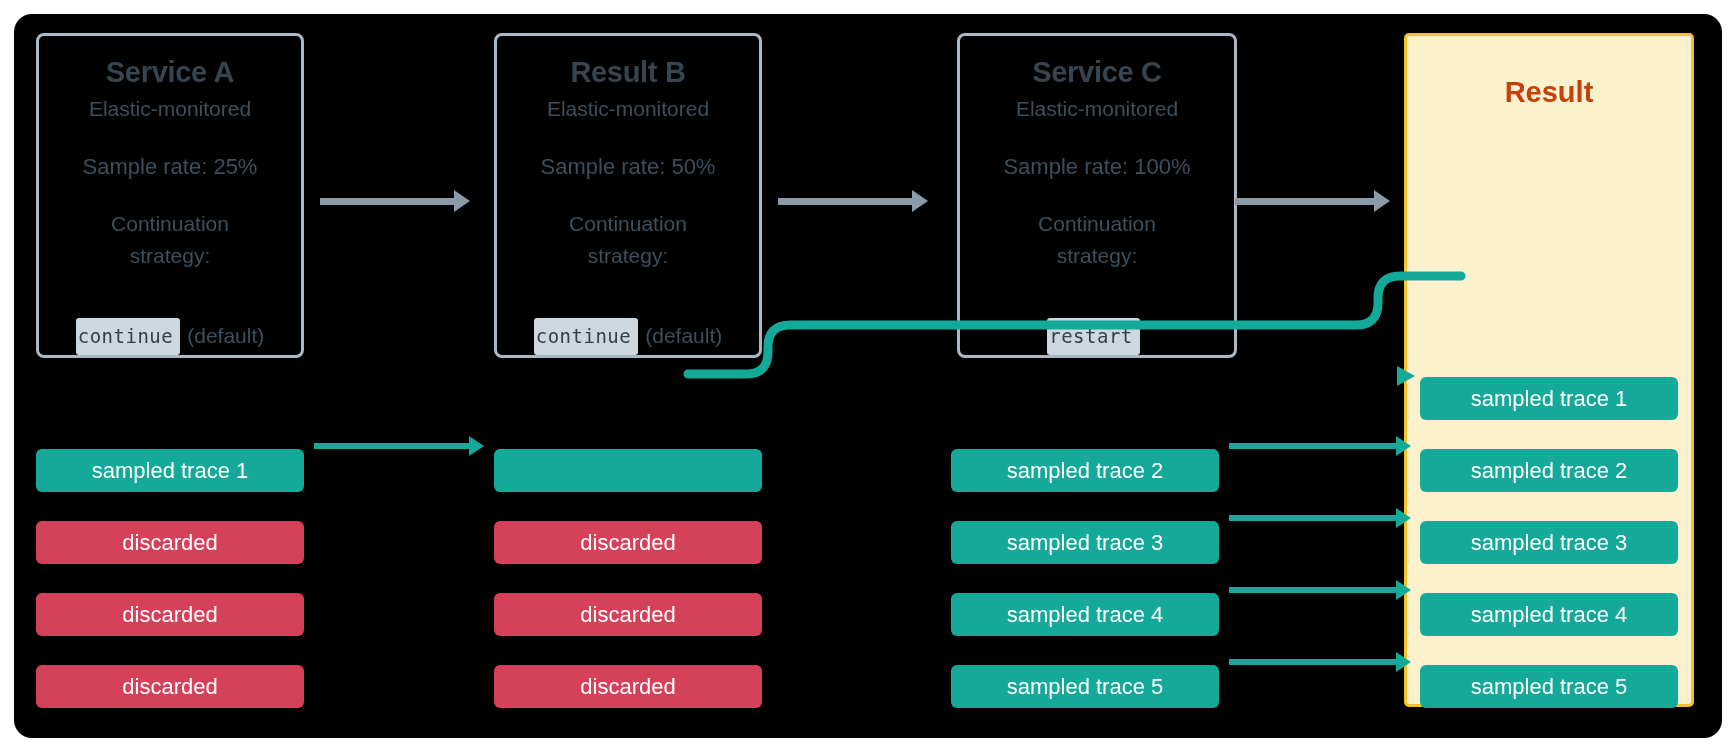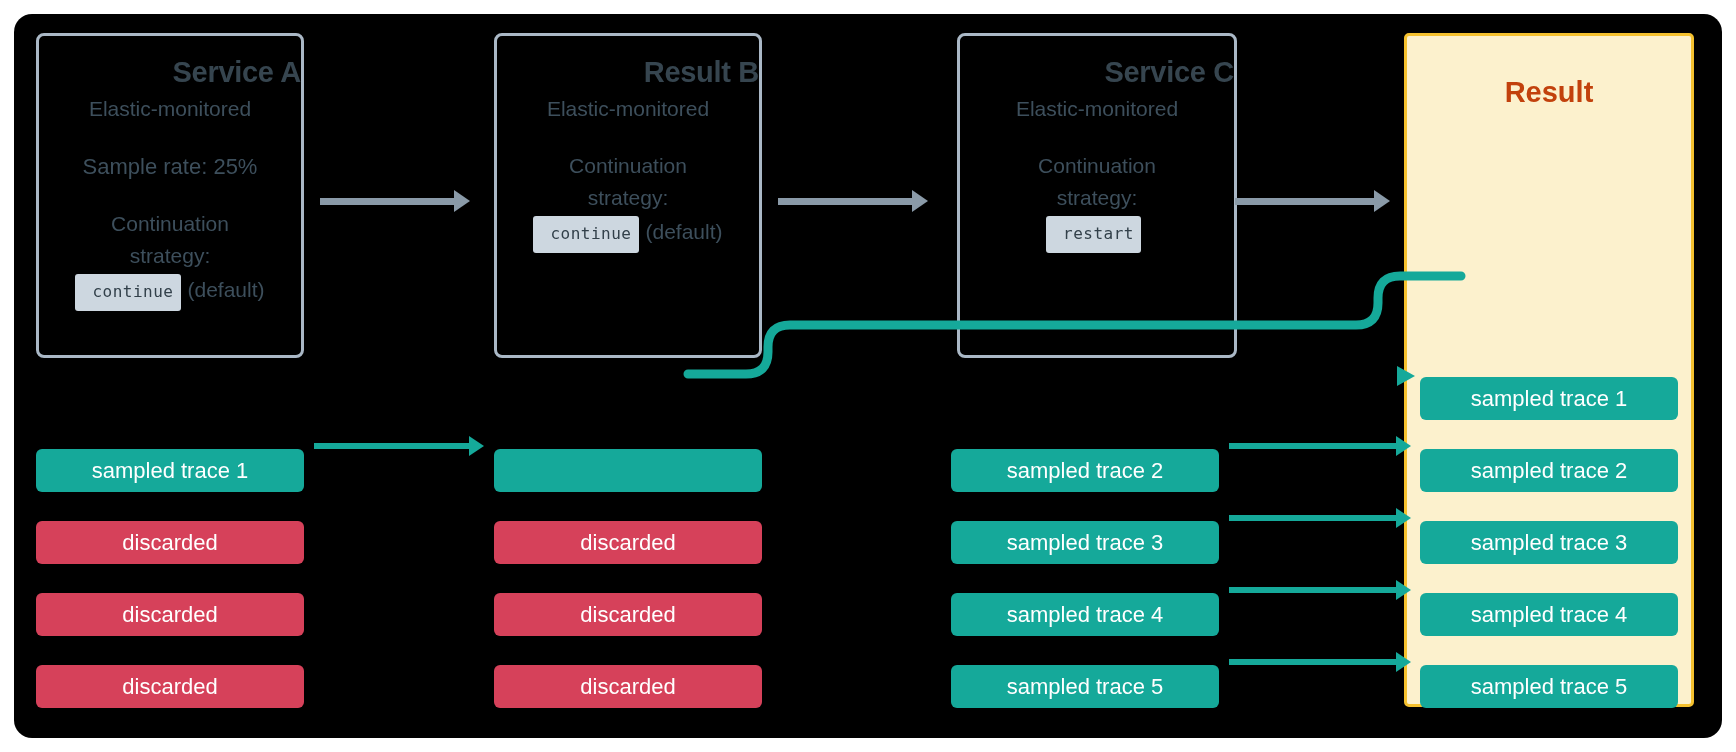--- a/index.html
+++ b/index.html
@@ -37,7 +37,6 @@
     color: #36454f;
     letter-spacing: -0.3px;
     line-height: 40px;
-    text-align: right;
   }
   .svc-sub {
     font-size: 21px;

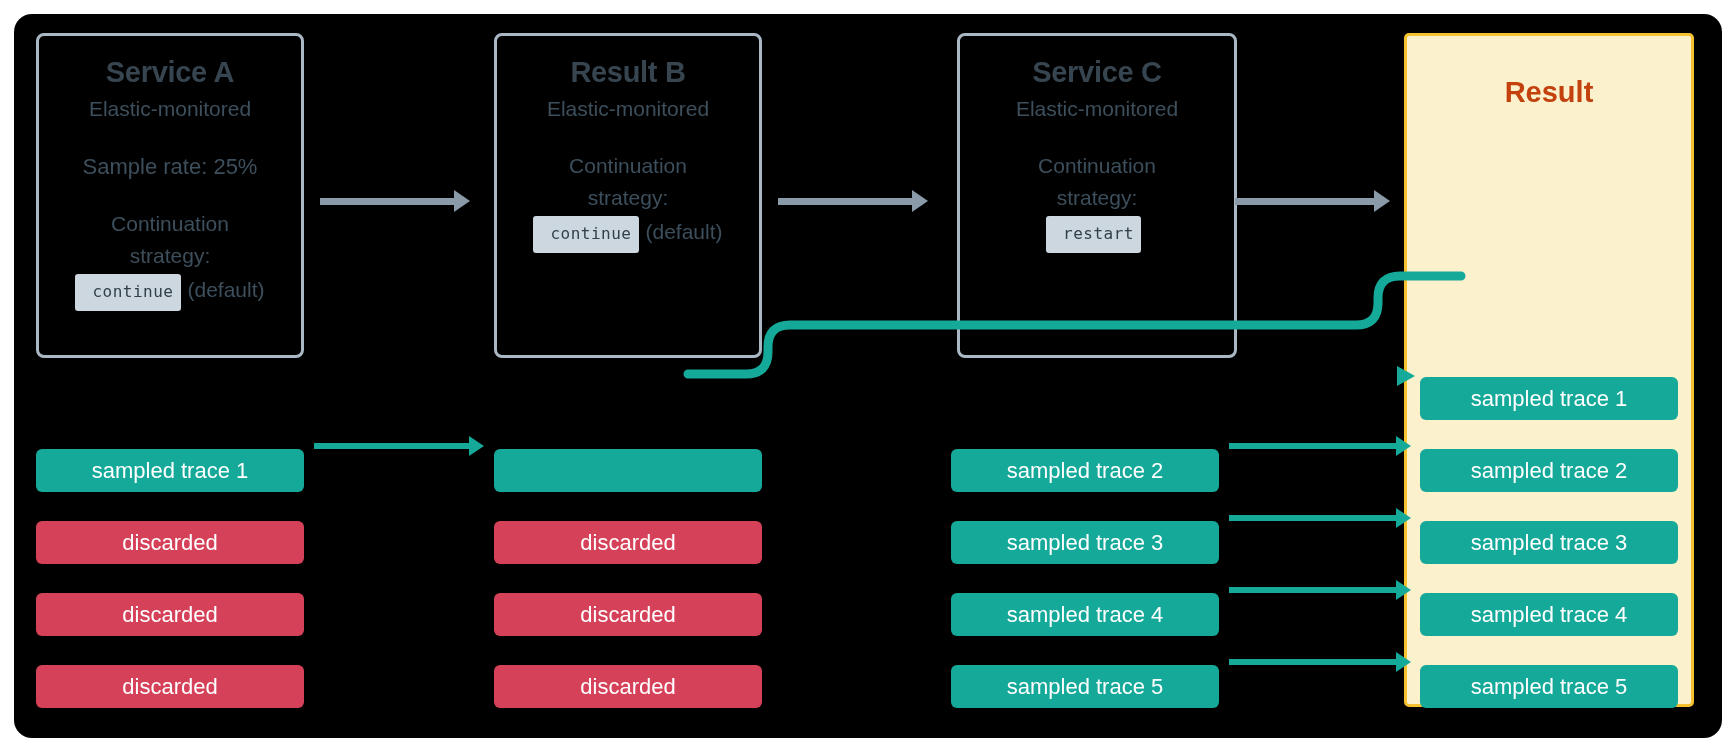--- a/index.html
+++ b/index.html
@@ -161,6 +161,7 @@
   <div class="service-box" style="left:494px; top:33px; width:268px; height:325px;">
     <div class="svc-title">Result B</div>
     <div class="svc-sub">Elastic-monitored</div>
+    <div class="svc-rate">Sample rate: 50%</div>
     <div class="svc-cont">
       <div>Continuation</div>
       <div>strategy:</div>

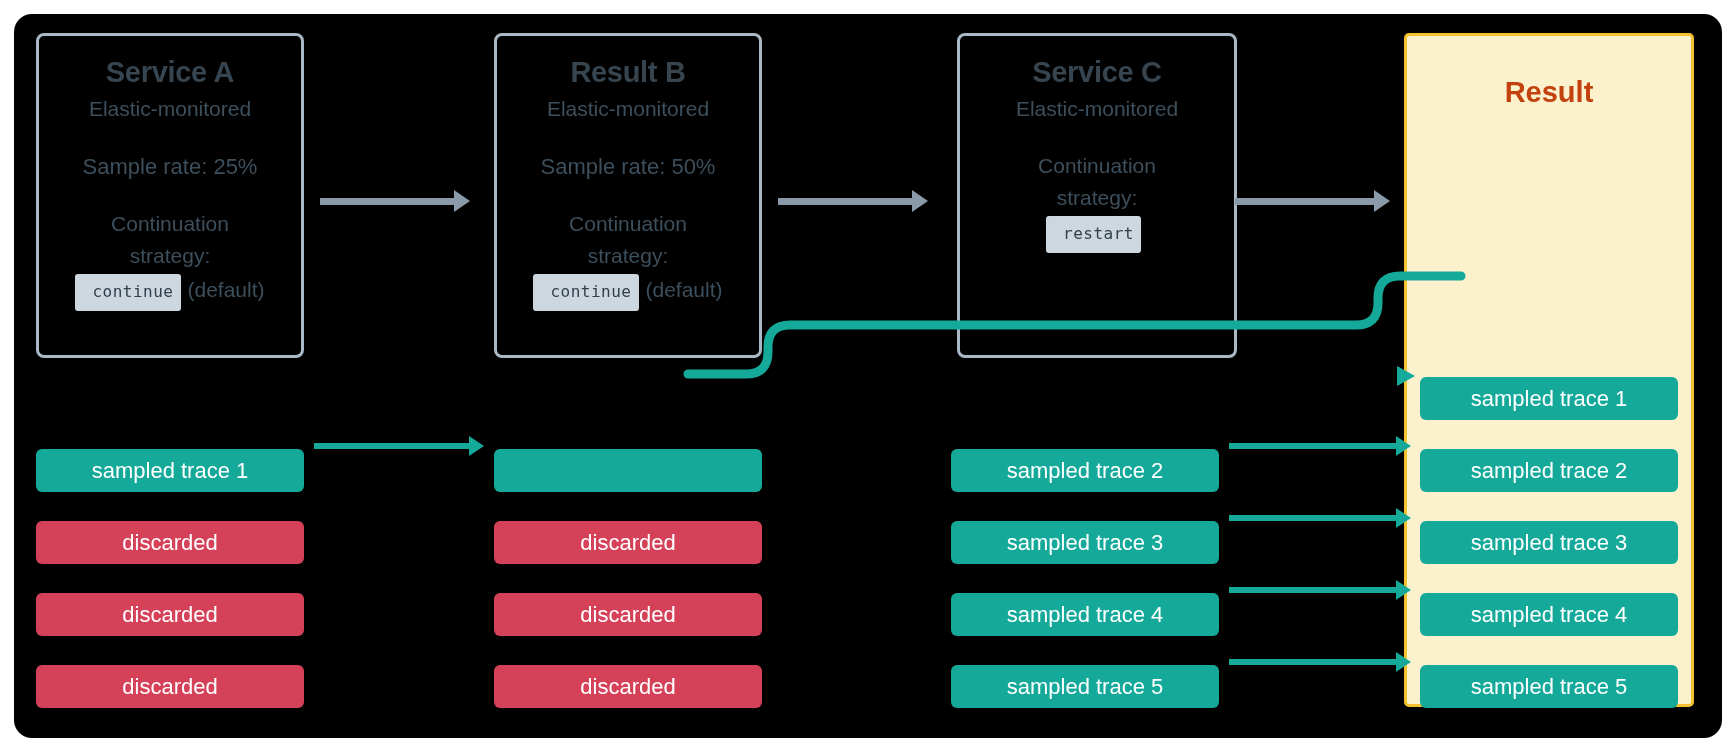--- a/index.html
+++ b/index.html
@@ -174,6 +174,7 @@
   <div class="service-box" style="left:957px; top:33px; width:280px; height:325px;">
     <div class="svc-title">Service C</div>
     <div class="svc-sub">Elastic-monitored</div>
+    <div class="svc-rate">Sample rate: 100%</div>
     <div class="svc-cont">
       <div>Continuation</div>
       <div>strategy:</div>

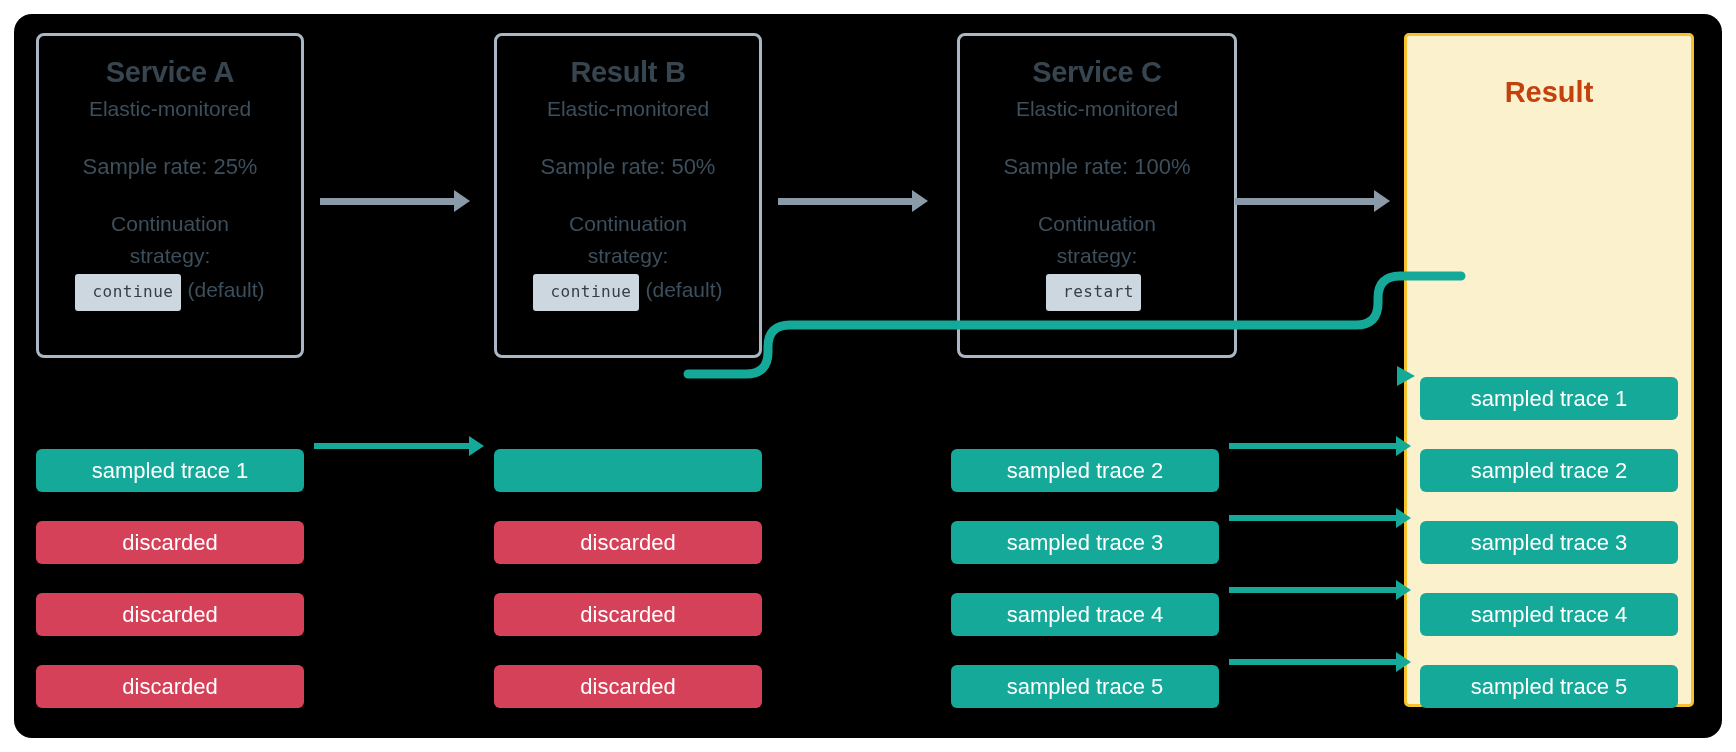--- a/index.html
+++ b/index.html
@@ -68,10 +68,11 @@
     background: #cdd7e0;
     color: #32404a;
     font-family: "DejaVu Sans Mono", "Liberation Mono", monospace;
-    font-size: 16px;
-    padding: 3px 7px 4px 17px;
+    font-size: 19px;
+    padding: 3px 7px 4px 2px;
     border-radius: 3px;
     letter-spacing: 0.5px;
+    margin-top: 44px;
   }
   .code-note { margin-left: 7px; }
 

